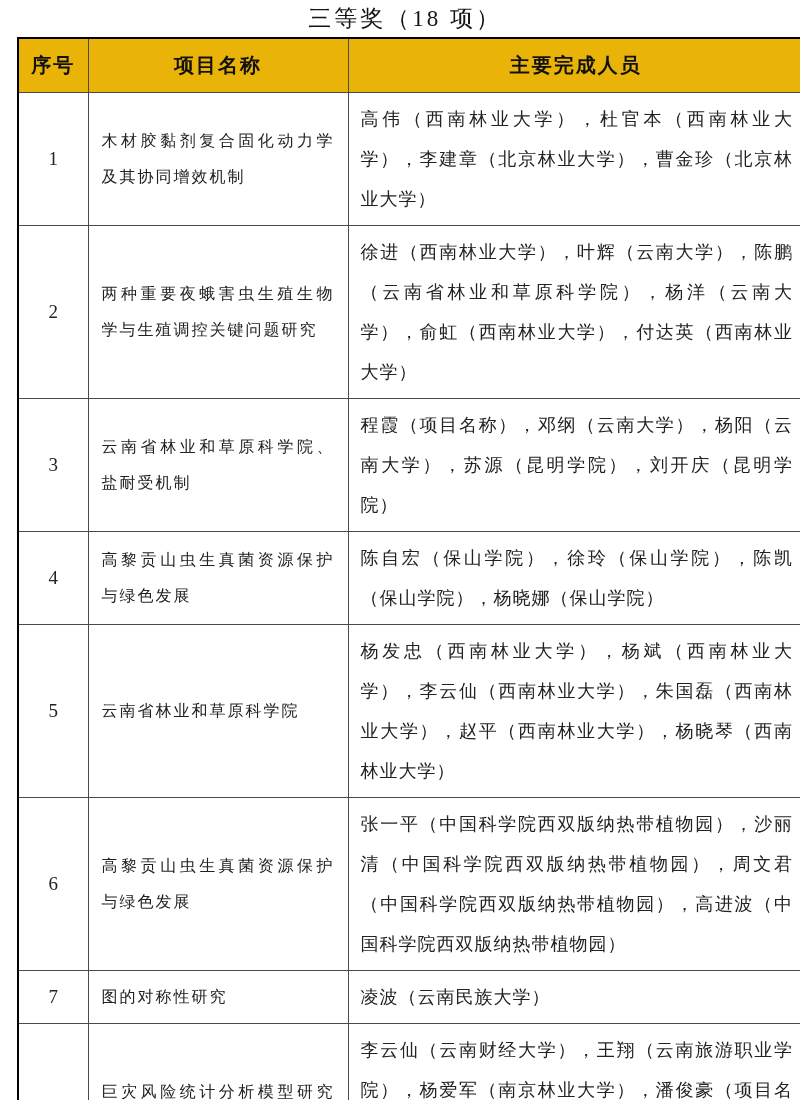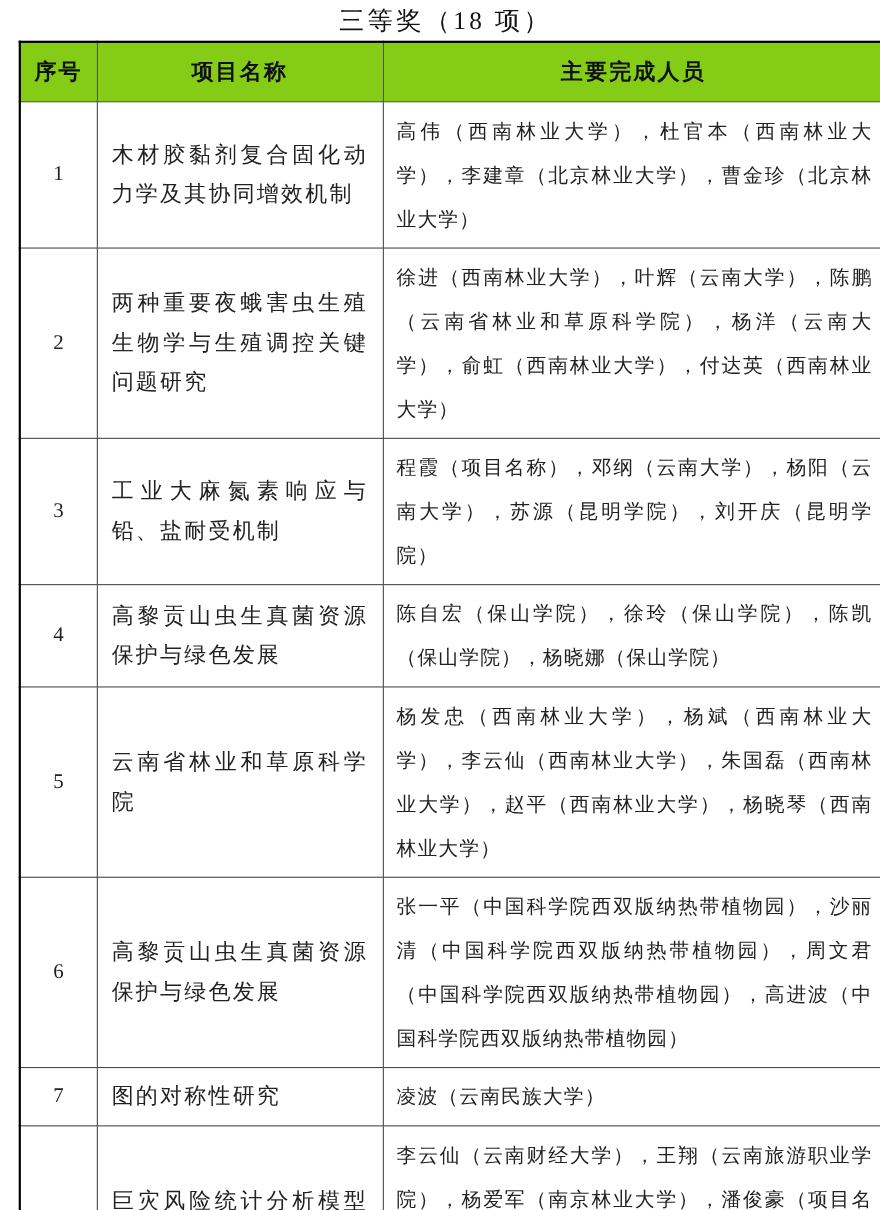--- a/index.html
+++ b/index.html
@@ -46,7 +46,7 @@
     text-align: center;
     height: 54px;
     color: #111111;
-    background: #84cc16;
+    background: #eab308;
   }
   td.cell-no {
     text-align: center;

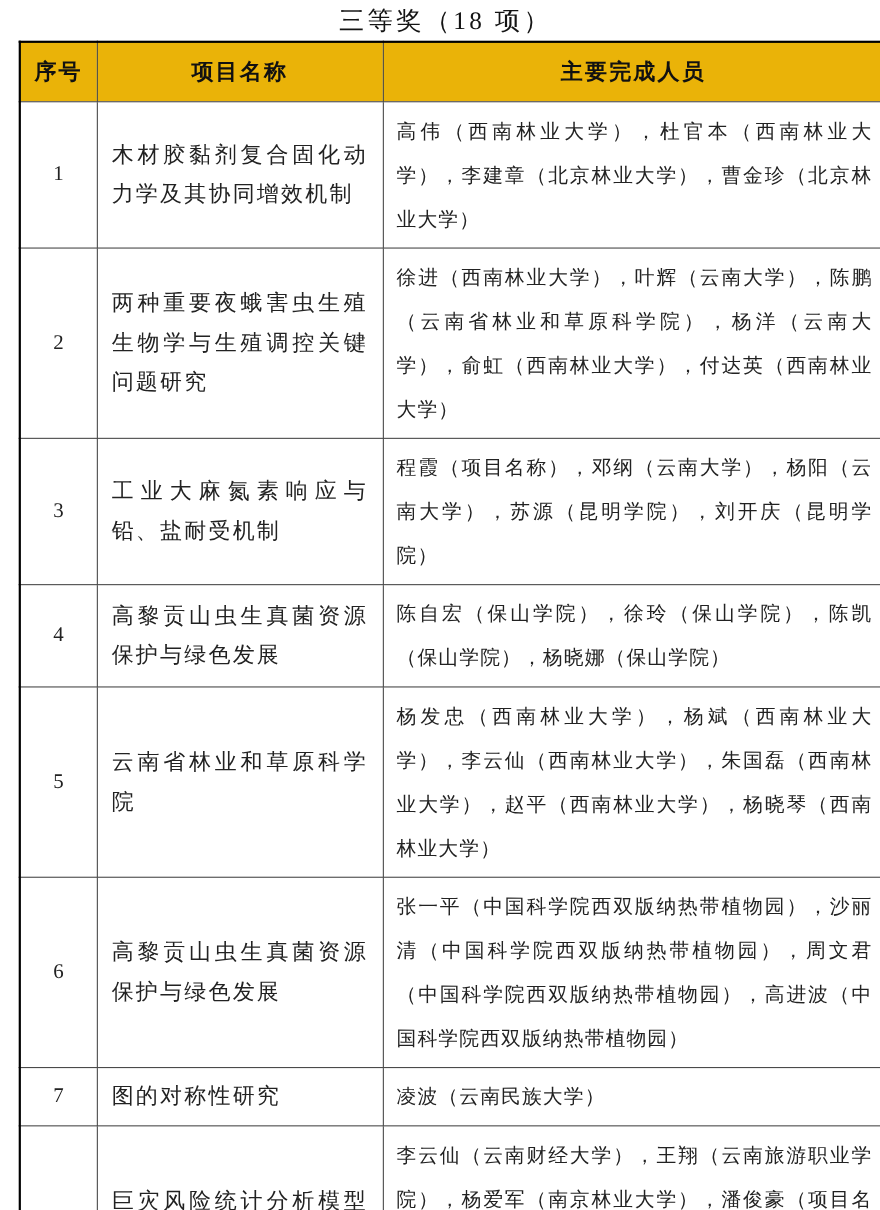--- a/index.html
+++ b/index.html
@@ -54,7 +54,7 @@
     color: #222222;
   }
   td.cell-project {
-    font-size: 20px;
+    font-size: 16px;
     line-height: 36px;
     letter-spacing: 2px;
     text-align: justify;

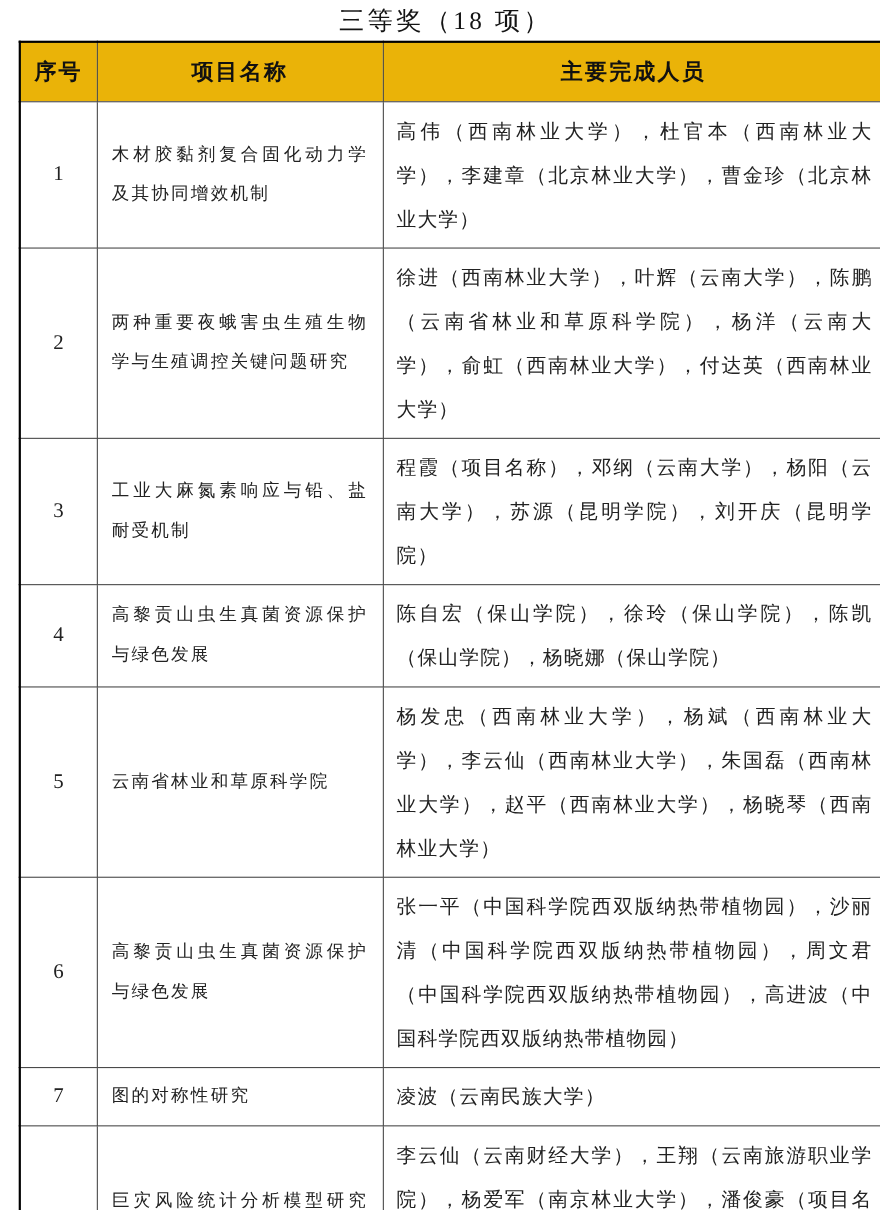--- a/index.html
+++ b/index.html
@@ -106,7 +106,7 @@
 
   <tr>
     <td class="cell-no">3</td>
-    <td class="cell-project">工业大麻氮素响应与铅、盐耐受机制</td>
+    <td class="cell-project">云南省林业和草原科学院、盐耐受机制</td>
     <td class="cell-personnel">程霞（项目名称），邓纲（云南大学），杨阳（云南大学），苏源（昆明学院），刘开庆（昆明学院）</td>
   </tr>
 

